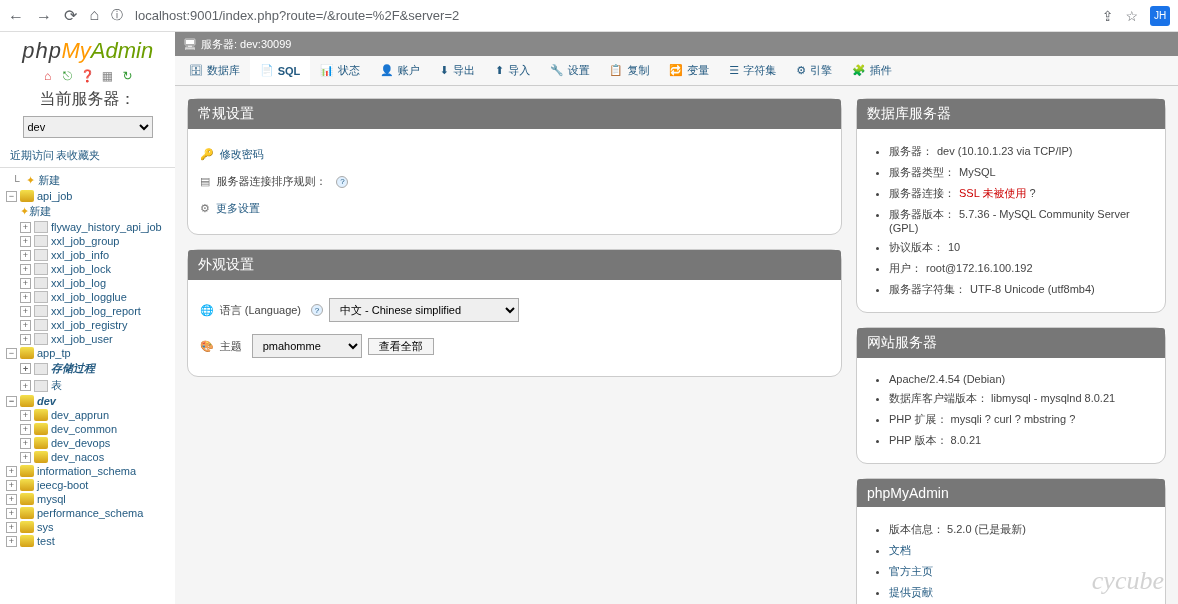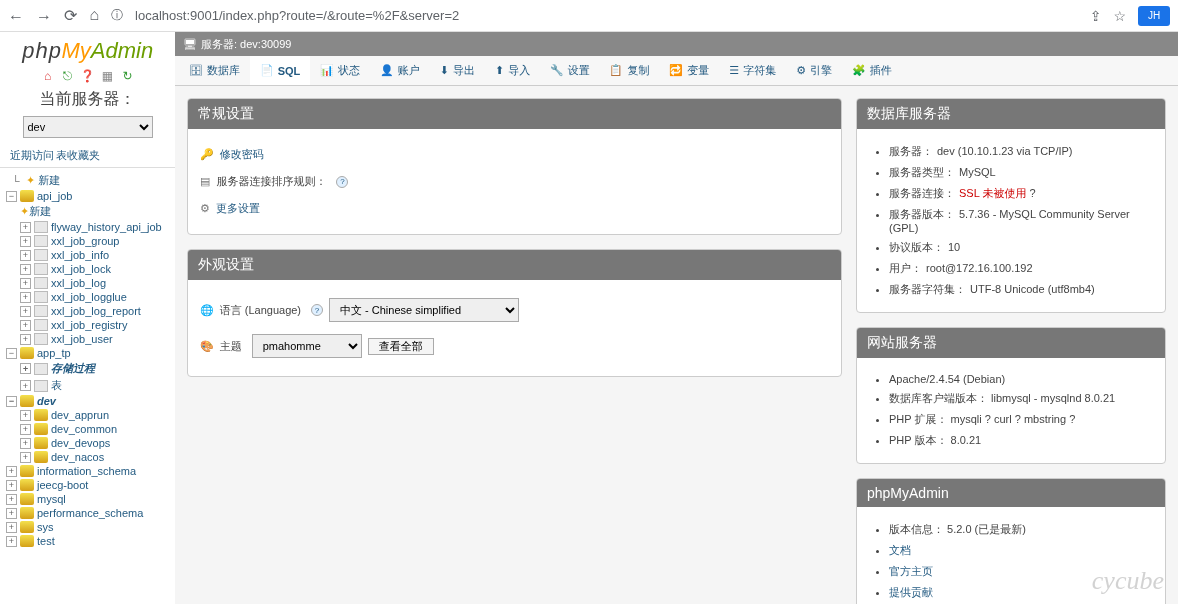--- a/index.html
+++ b/index.html
@@ -8,7 +8,7 @@
 .browser-bar .nav-icons { display: flex; gap: 12px; color: #5f6368; font-size: 16px; }
 .browser-bar .url { flex: 1; color: #5f6368; font-size: 13px; }
 .browser-bar .right-icons { display: flex; gap: 12px; color: #5f6368; font-size: 14px; align-items: center; }
-.browser-bar .profile { background: #1a73e8; color: #fff; width: 32px; height: 20px; border-radius: 3px; display: flex; align-items: center; justify-content: center; font-size: 10px; }
+.browser-bar .profile { background: #1a73e8; color: #fff; width: 20px; height: 20px; border-radius: 3px; display: flex; align-items: center; justify-content: center; font-size: 10px; }
 
 .app { display: flex; height: 572px; }
 .sidebar { width: 175px; background: #fff; border-right: 0; overflow: hidden; }

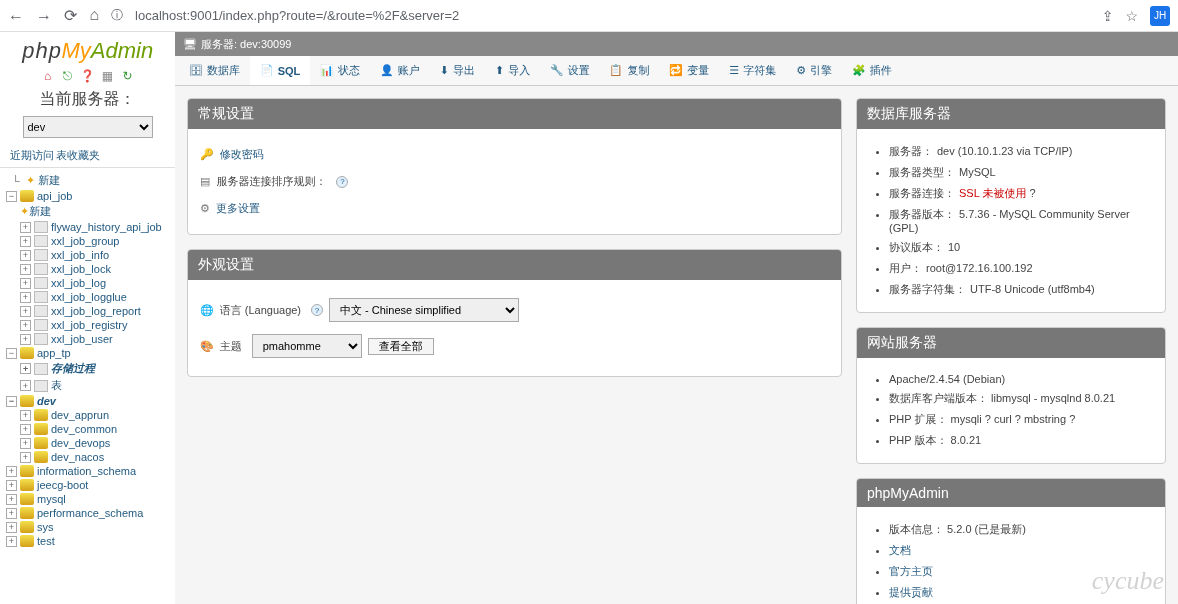--- a/index.html
+++ b/index.html
@@ -44,7 +44,7 @@
 .left-col { flex: 1; display: flex; flex-direction: column; gap: 14px; }
 .right-col { width: 310px; display: flex; flex-direction: column; gap: 14px; }
 
-.panel { background: #fff; border: 1px solid #ccc; border-radius: 4px; }
+.panel { background: #fff; border: 1px solid #ccc; border-radius: 11px; }
 .panel-head { background: #777; color: #fff; padding: 6px 10px; font-size: 14px; border-radius: 3px 3px 0 0; }
 .panel-body { padding: 12px; font-size: 11px; }
 .panel-body ul { list-style: disc; padding-left: 20px; }

